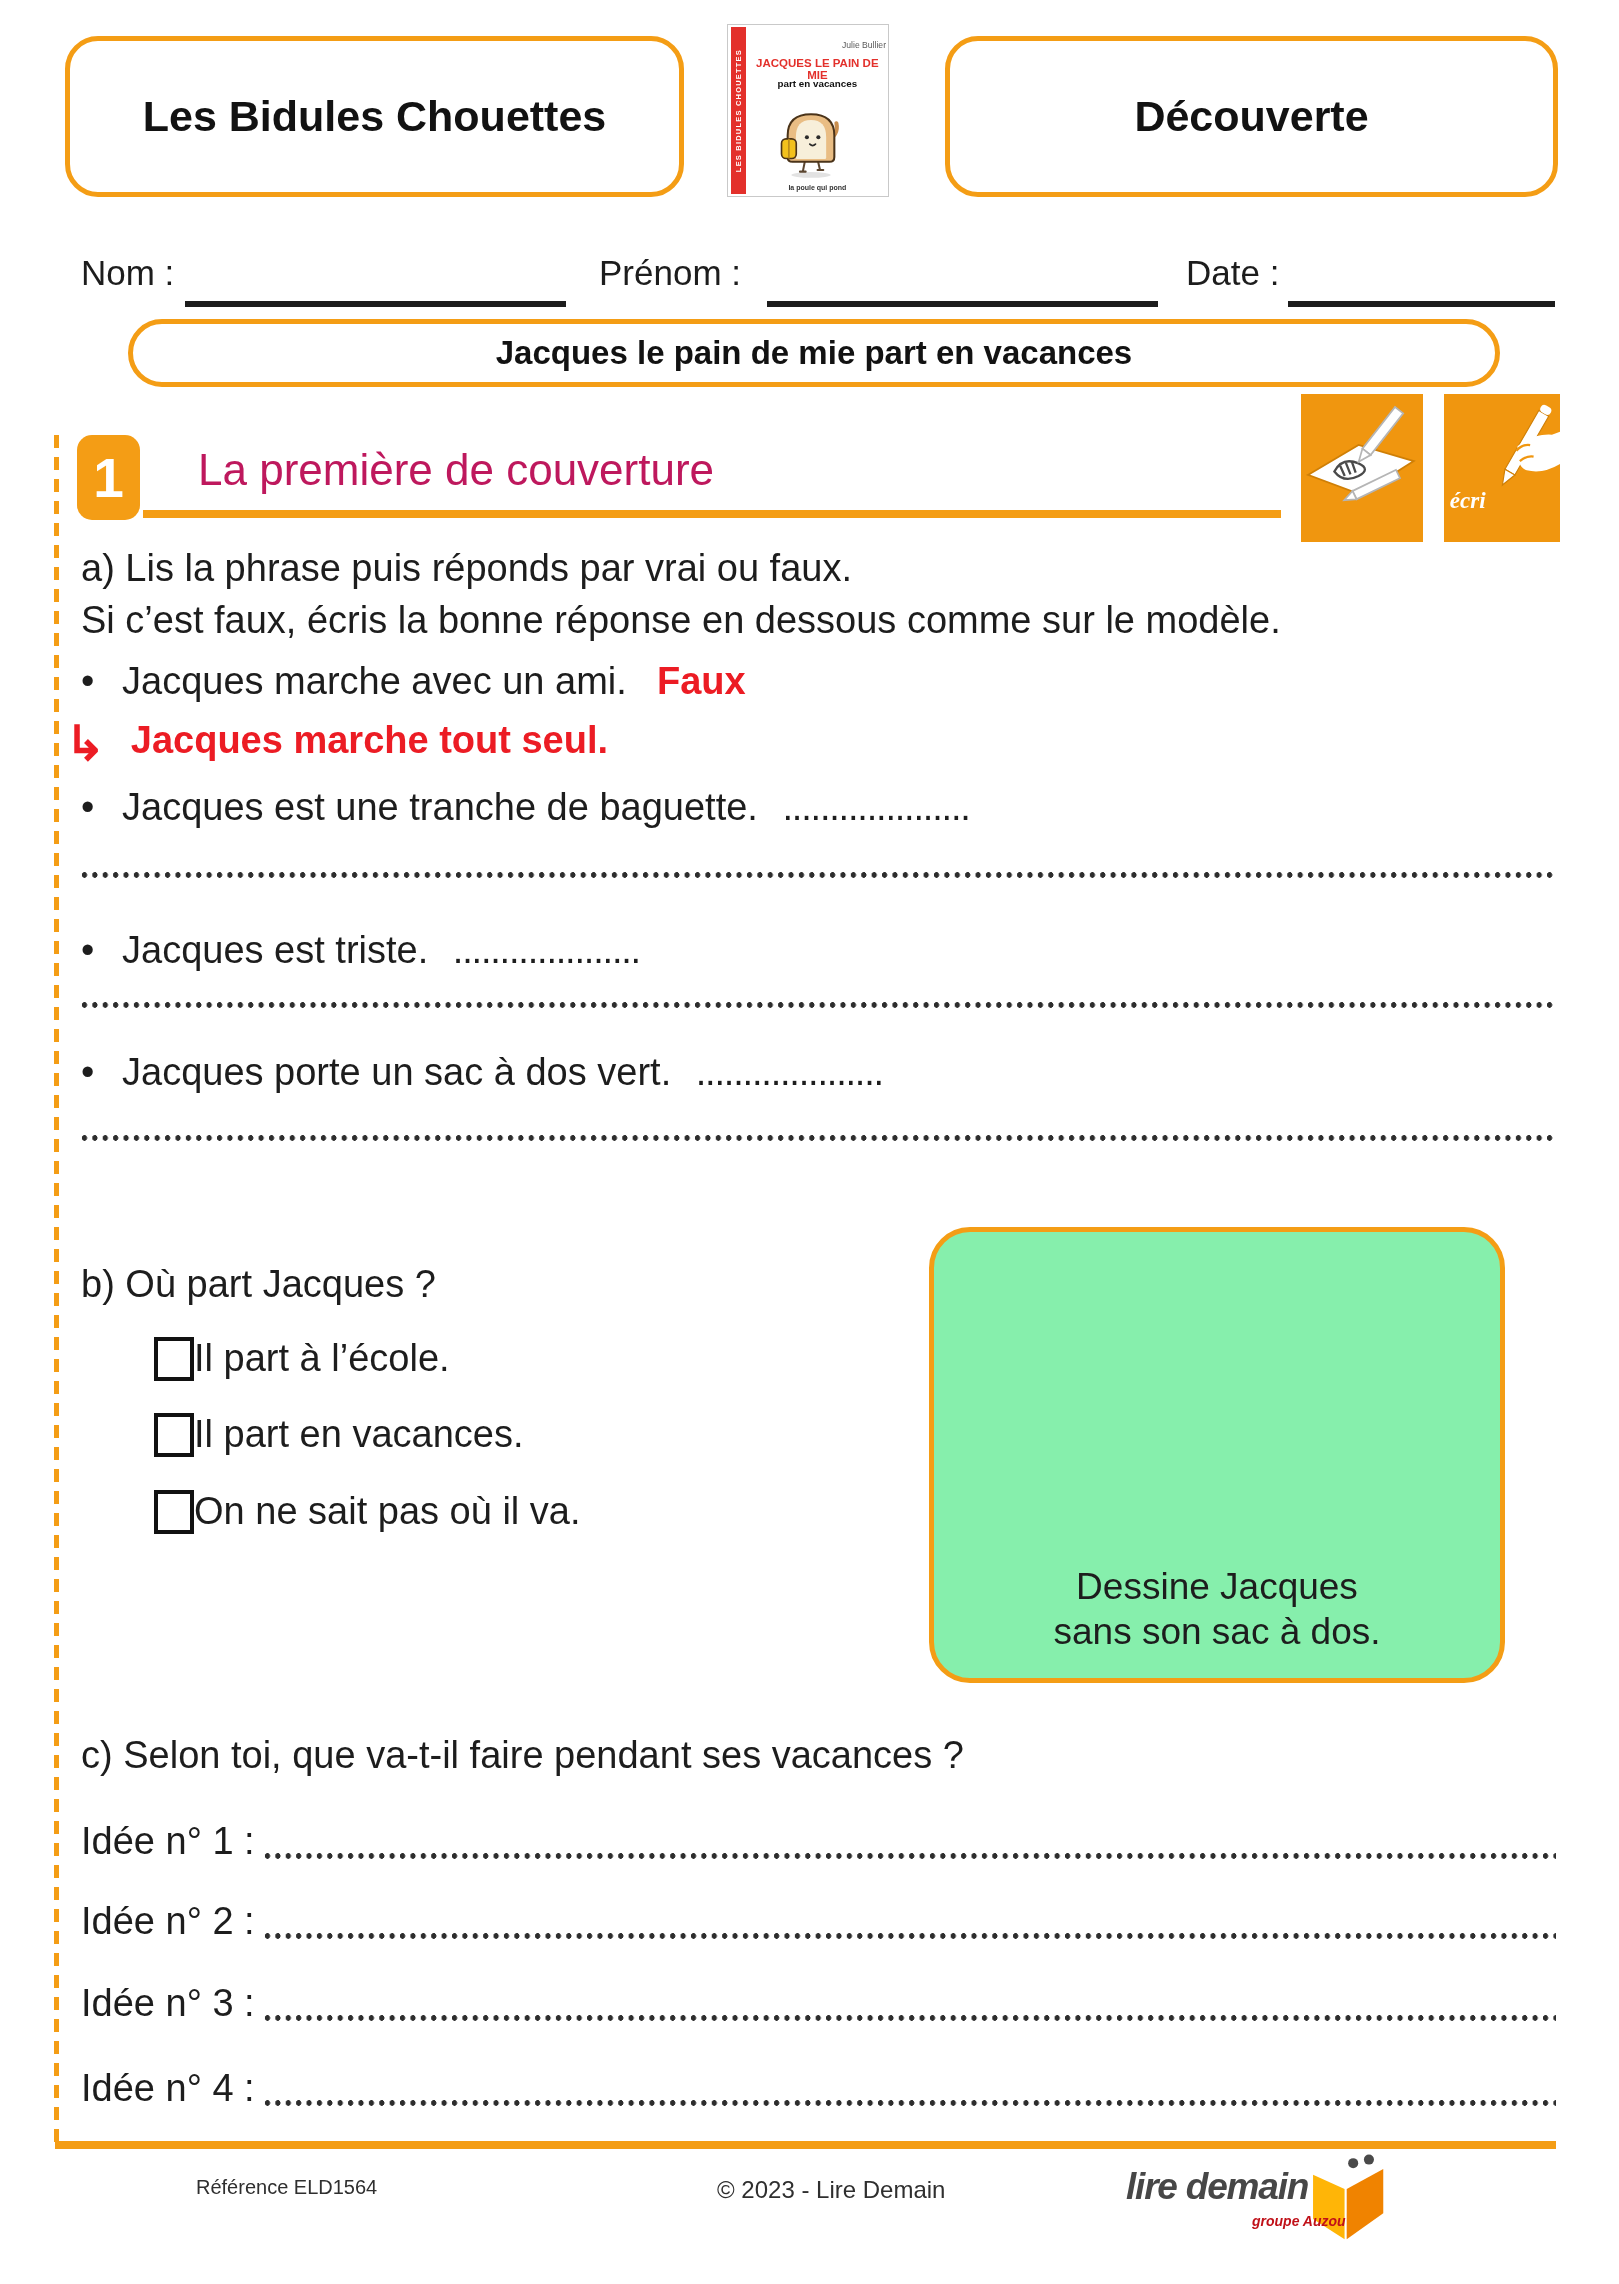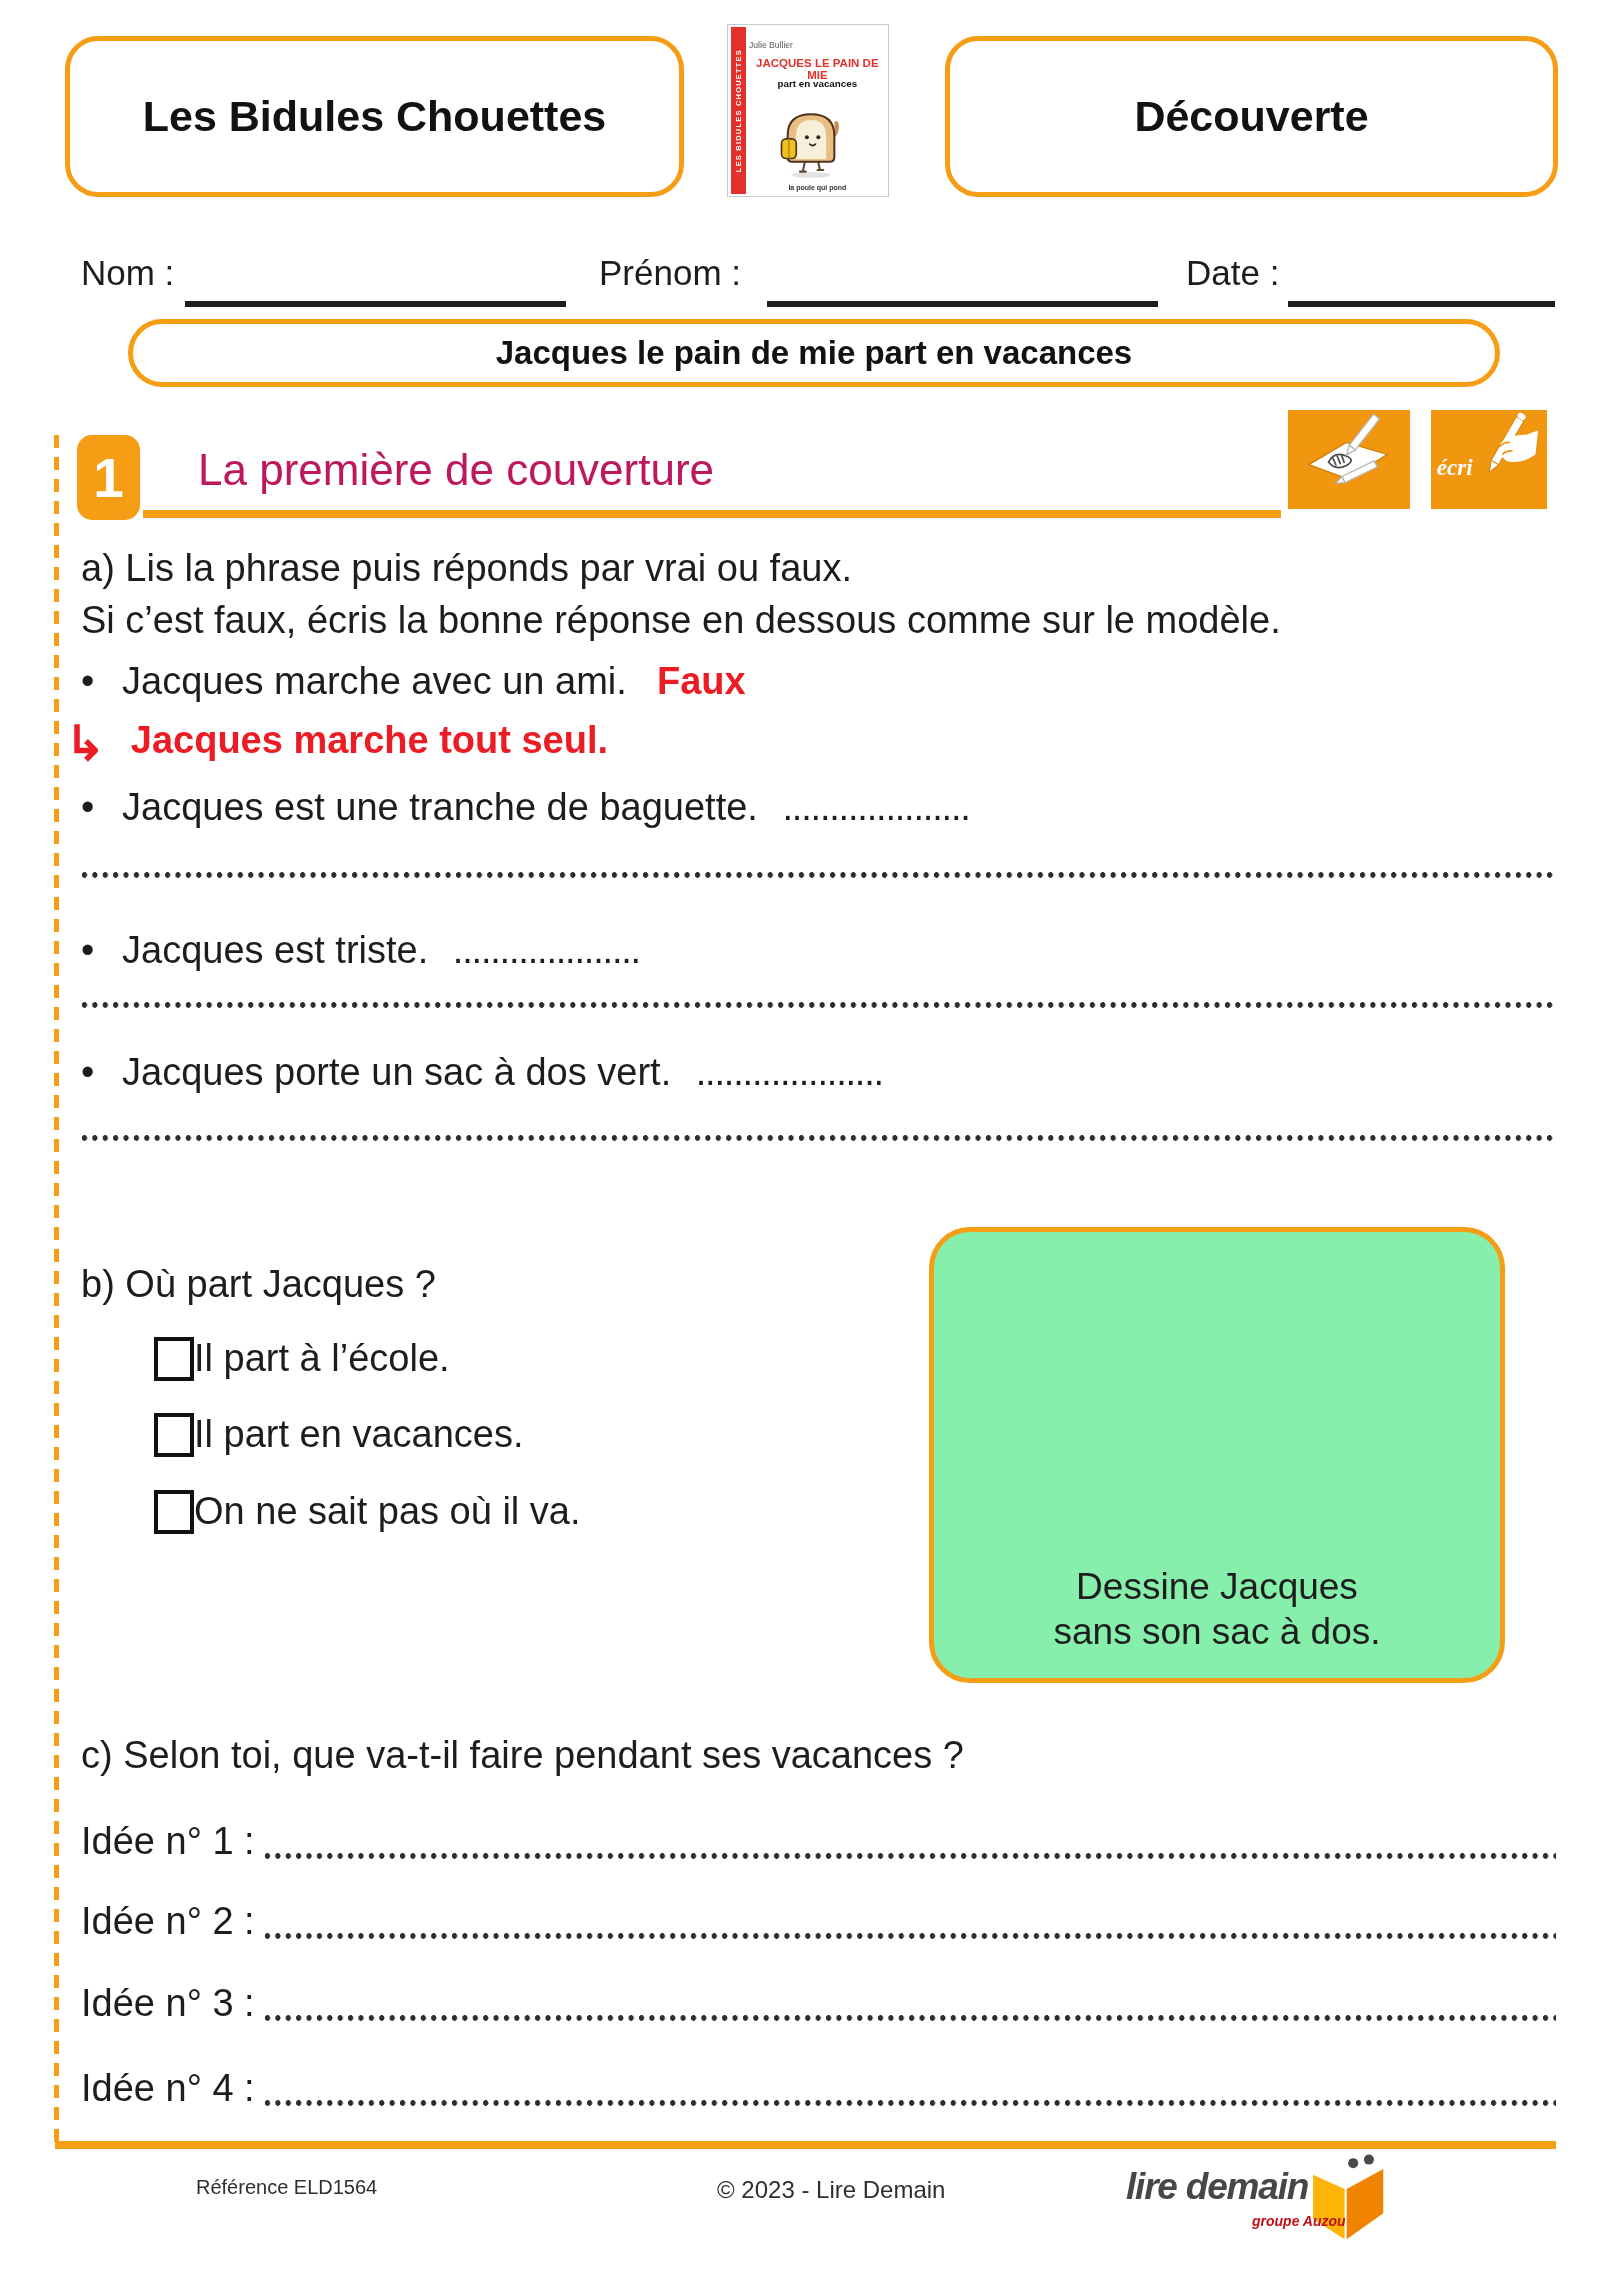--- a/index.html
+++ b/index.html
@@ -28,7 +28,7 @@
     writing-mode:vertical-rl; transform:rotate(180deg);
     font-size:7.5px; font-weight:bold; color:#fff; letter-spacing:1.2px; white-space:nowrap;
   }
-  .bookcover .c-author{ position:absolute; left:21px; right:18px; top:15px; text-align:left; font-size:8.6px; color:#5a5a5a; }
+  .bookcover .c-author{ position:absolute; left:21px; right:2px; top:15px; text-align:right; font-size:8.6px; color:#5a5a5a; }
   .bookcover .c-title{ position:absolute; left:21px; right:2.3px; top:32px; text-align:center; font-size:11.5px; font-weight:bold; color:#E3302B; }
   .bookcover .c-sub{ position:absolute; left:21px; right:2.3px; top:53px; text-align:center; font-size:9.8px; font-weight:bold; color:#111; }
   .bookcover .c-pub{ position:absolute; left:21px; right:2.3px; bottom:4.6px; text-align:center; font-size:7px; font-weight:bold; color:#333; }

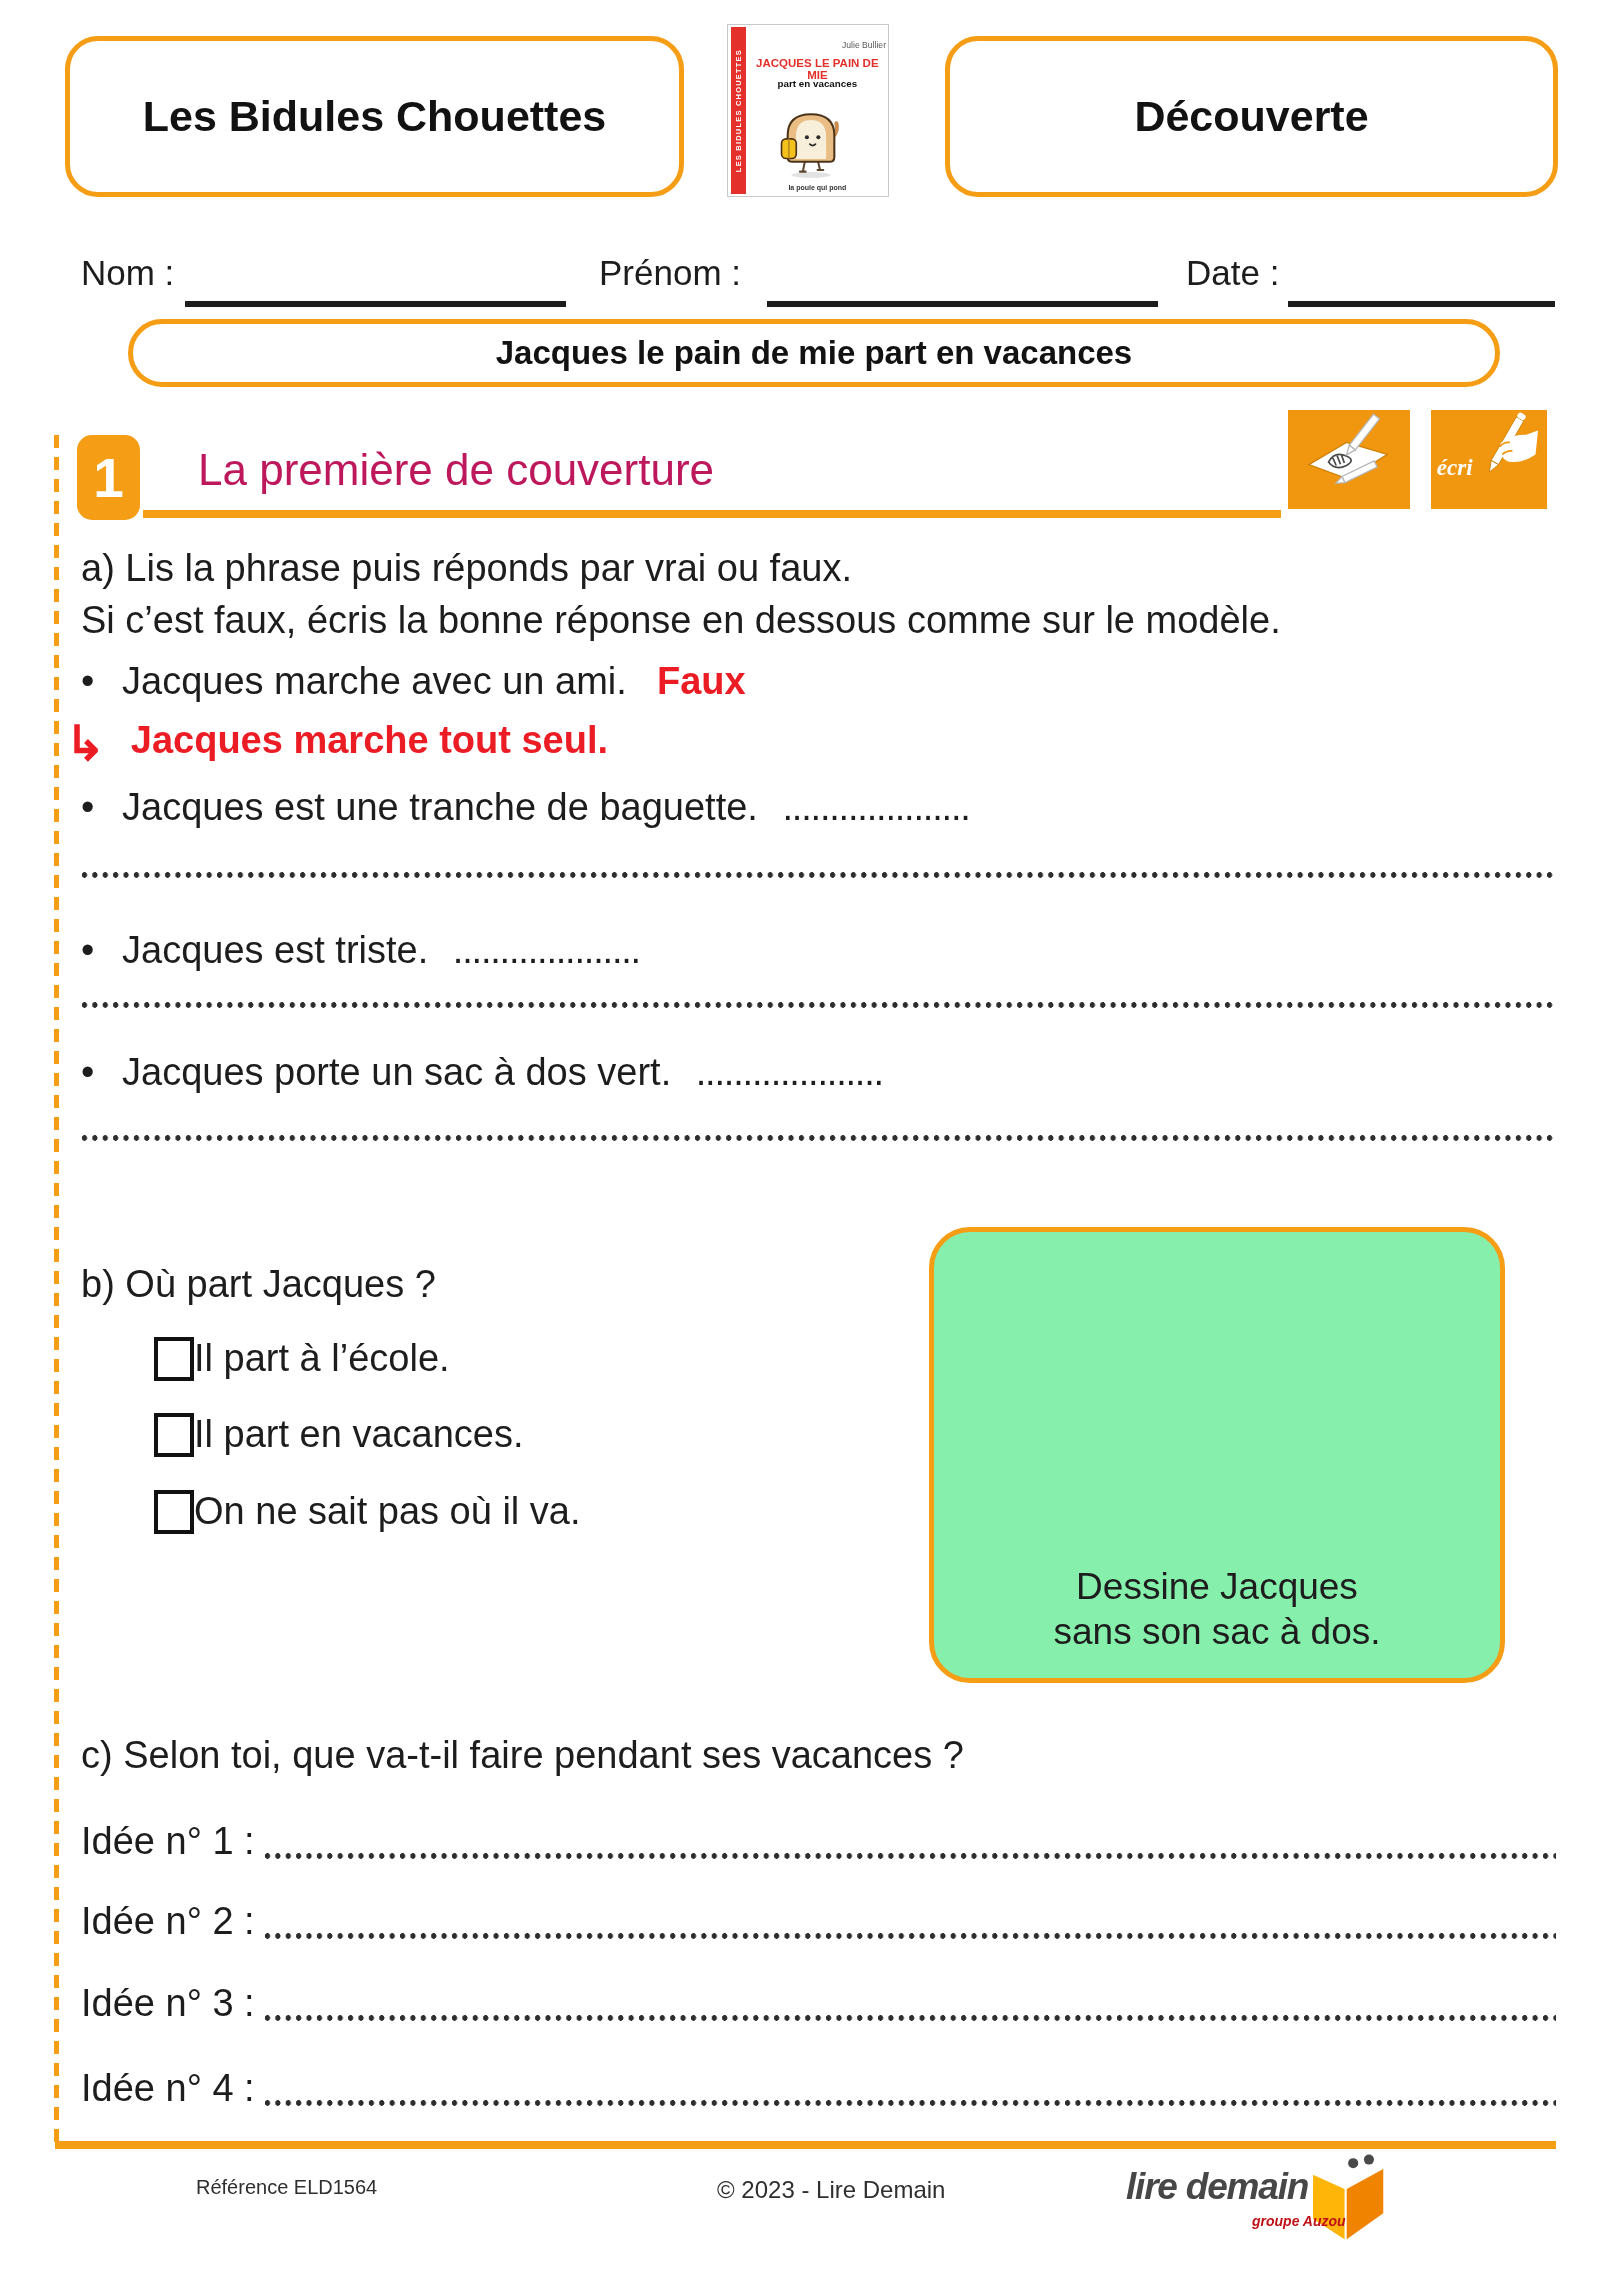--- a/index.html
+++ b/index.html
@@ -54,7 +54,7 @@
   }
   .sectitle{ position:absolute; left:198px; top:445px; font-size:44px; font-weight:normal; color:#be185d; }
   .secrule{ position:absolute; left:143px; top:510px; width:1138px; height:8px; background:#F49D15; }
-  .iconsq{ position:absolute; top:410px; height:99px; background:#F0960F; }
+  .iconsq{ position:absolute; top:394px; height:148px; background:#F0960F;margin-left:13px; }
   .iconsq.one{ left:1288px; width:122px; }
   .iconsq.two{ left:1431px; width:116px; }
   .iconsq svg{ width:100%; height:100%; display:block; }

